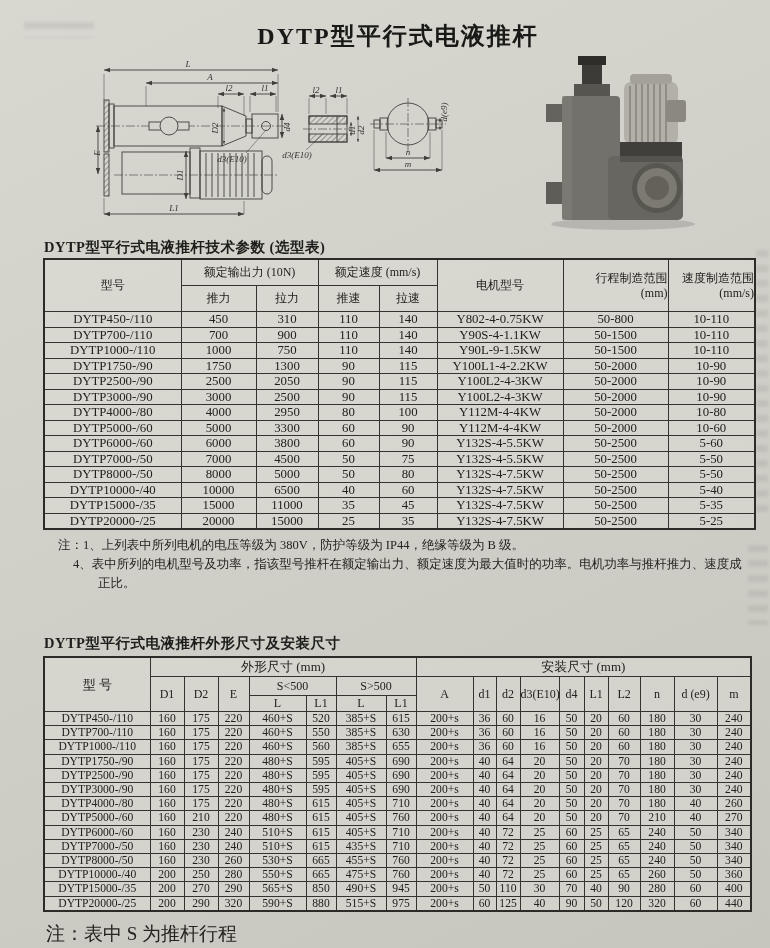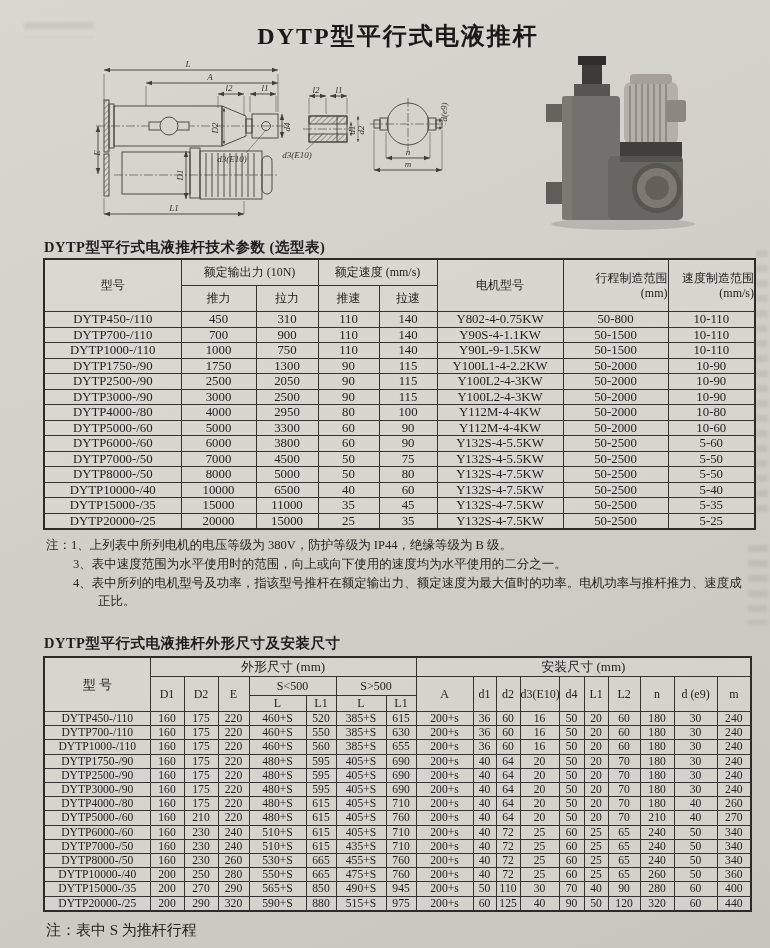--- a/index.html
+++ b/index.html
@@ -38,7 +38,7 @@
   #notes{position:absolute;top:536px;left:46px;width:702px;font-size:12.5px;
     line-height:18.8px;color:#24231f;}
   .note-item{padding-left:25px;text-indent:-25px;margin-left:27px;}
-  .note-item.first{margin-left:0;padding-left:52px;text-indent:-52px;}
+  .note-item.first{margin-left:12px;padding-left:52px;text-indent:-52px;}
   #footnote{position:absolute;top:921px;left:46px;font-size:15px;color:#24231f;}
 </style>
 </head>

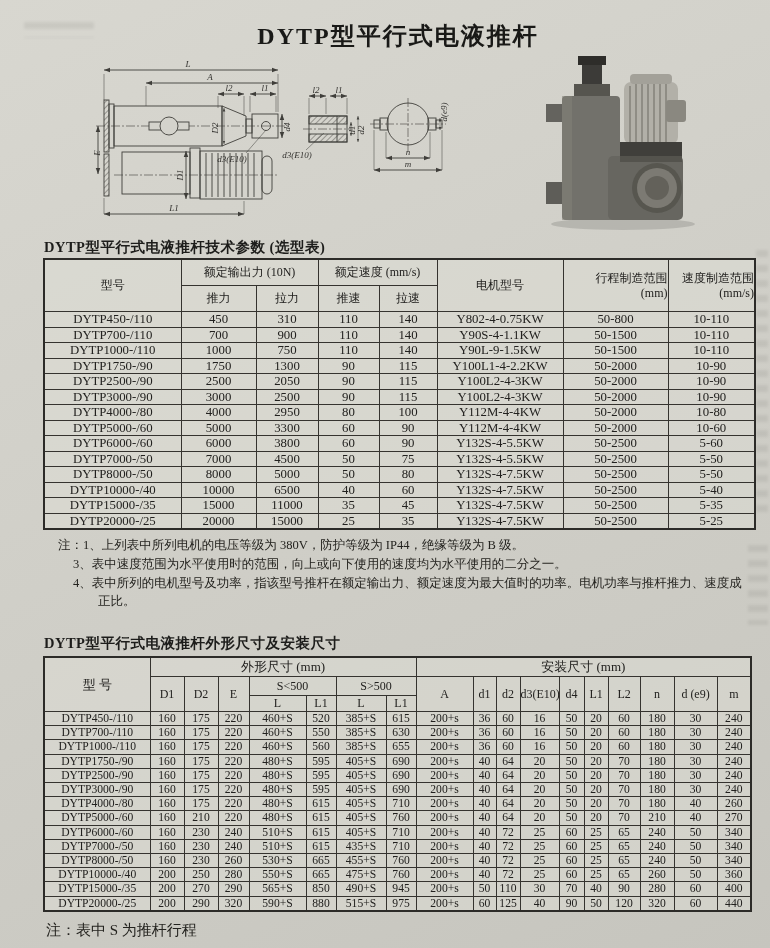--- a/index.html
+++ b/index.html
@@ -378,7 +378,6 @@
 
 <div id="notes">
   <div class="note-item first"><span>注：</span><span>1、上列表中所列电机的电压等级为 380V，防护等级为 IP44，绝缘等级为 B 级。</span></div>
-  <div class="note-item">3、表中速度范围为水平使用时的范围，向上或向下使用的速度均为水平使用的二分之一。</div>
   <div class="note-item">4、表中所列的电机型号及功率，指该型号推杆在额定输出力、额定速度为最大值时的功率。电机功率与推杆推力、速度成正比。</div>
 </div>
 

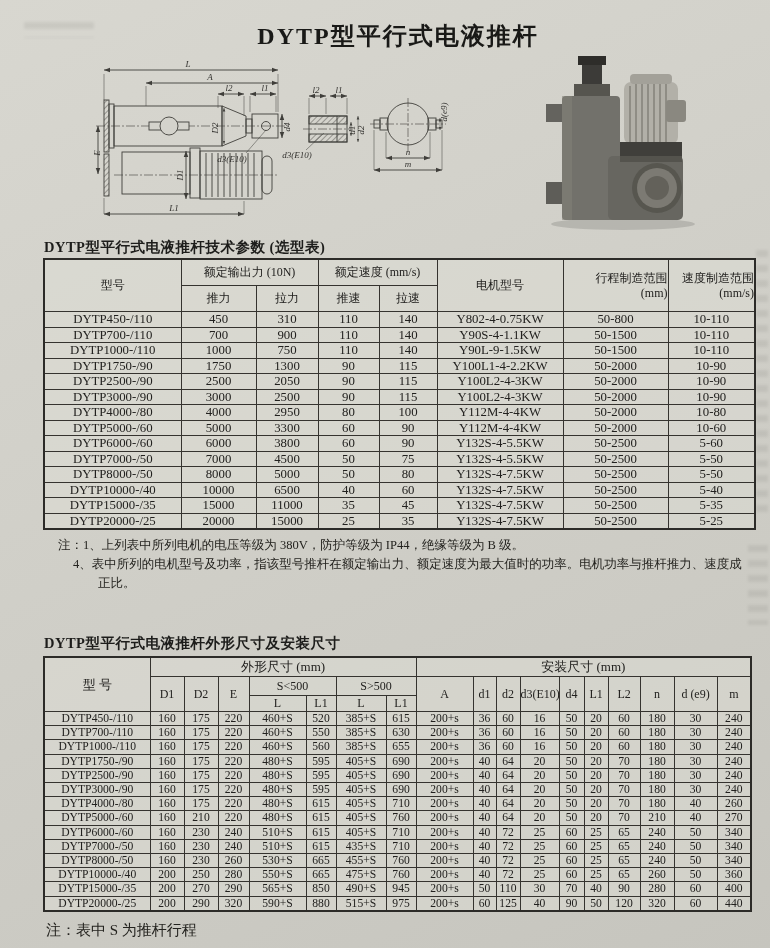--- a/index.html
+++ b/index.html
@@ -39,7 +39,7 @@
     line-height:18.8px;color:#24231f;}
   .note-item{padding-left:25px;text-indent:-25px;margin-left:27px;}
   .note-item.first{margin-left:12px;padding-left:52px;text-indent:-52px;}
-  #footnote{position:absolute;top:921px;left:46px;font-size:15px;color:#24231f;}
+  #footnote{position:absolute;top:921px;left:46px;font-size:19px;color:#24231f;}
 </style>
 </head>
 <body>

